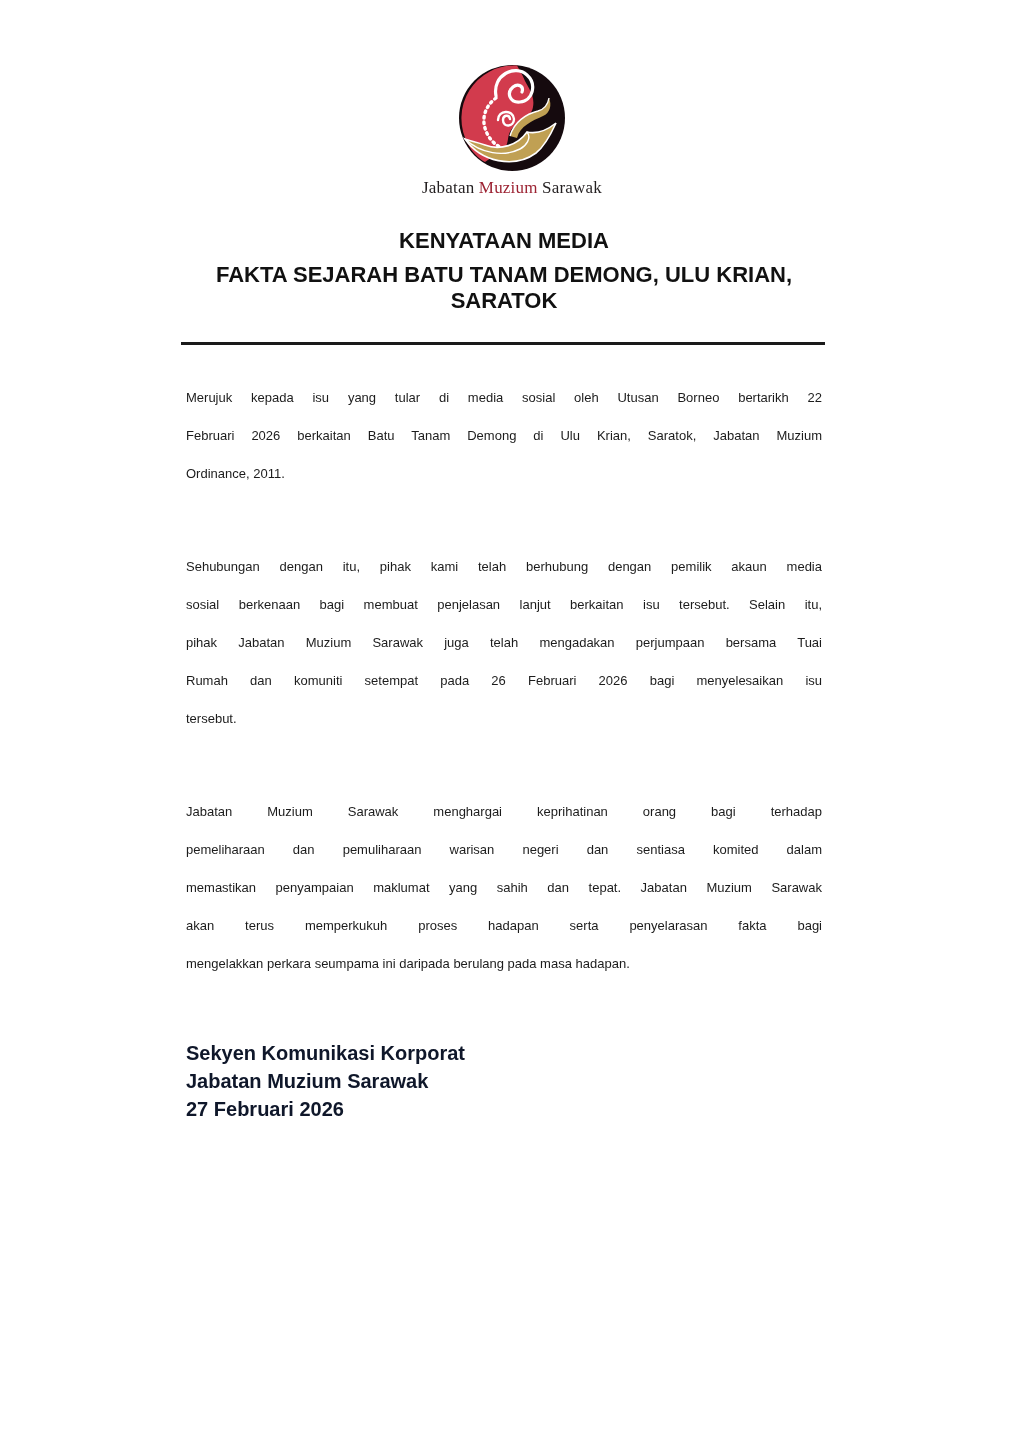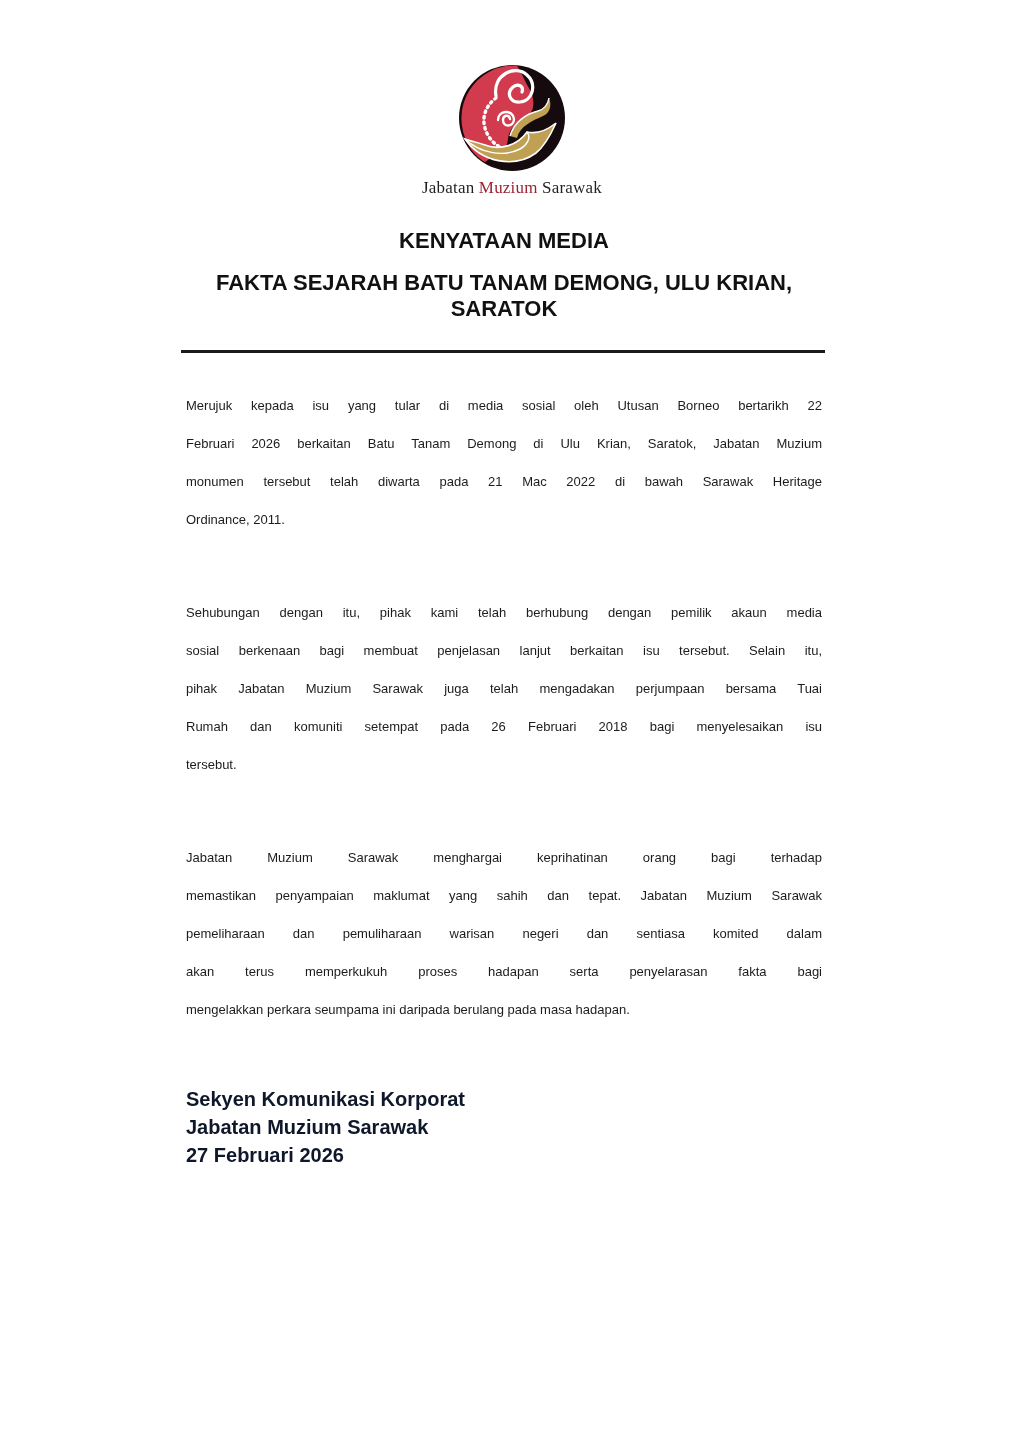--- a/index.html
+++ b/index.html
@@ -44,7 +44,7 @@
     color: #111111;
   }
   .doc-subtitle {
-    margin-top: 16px;
+    margin-top: 8px;
     text-align: center;
     font-size: 22px;
     font-weight: bold;

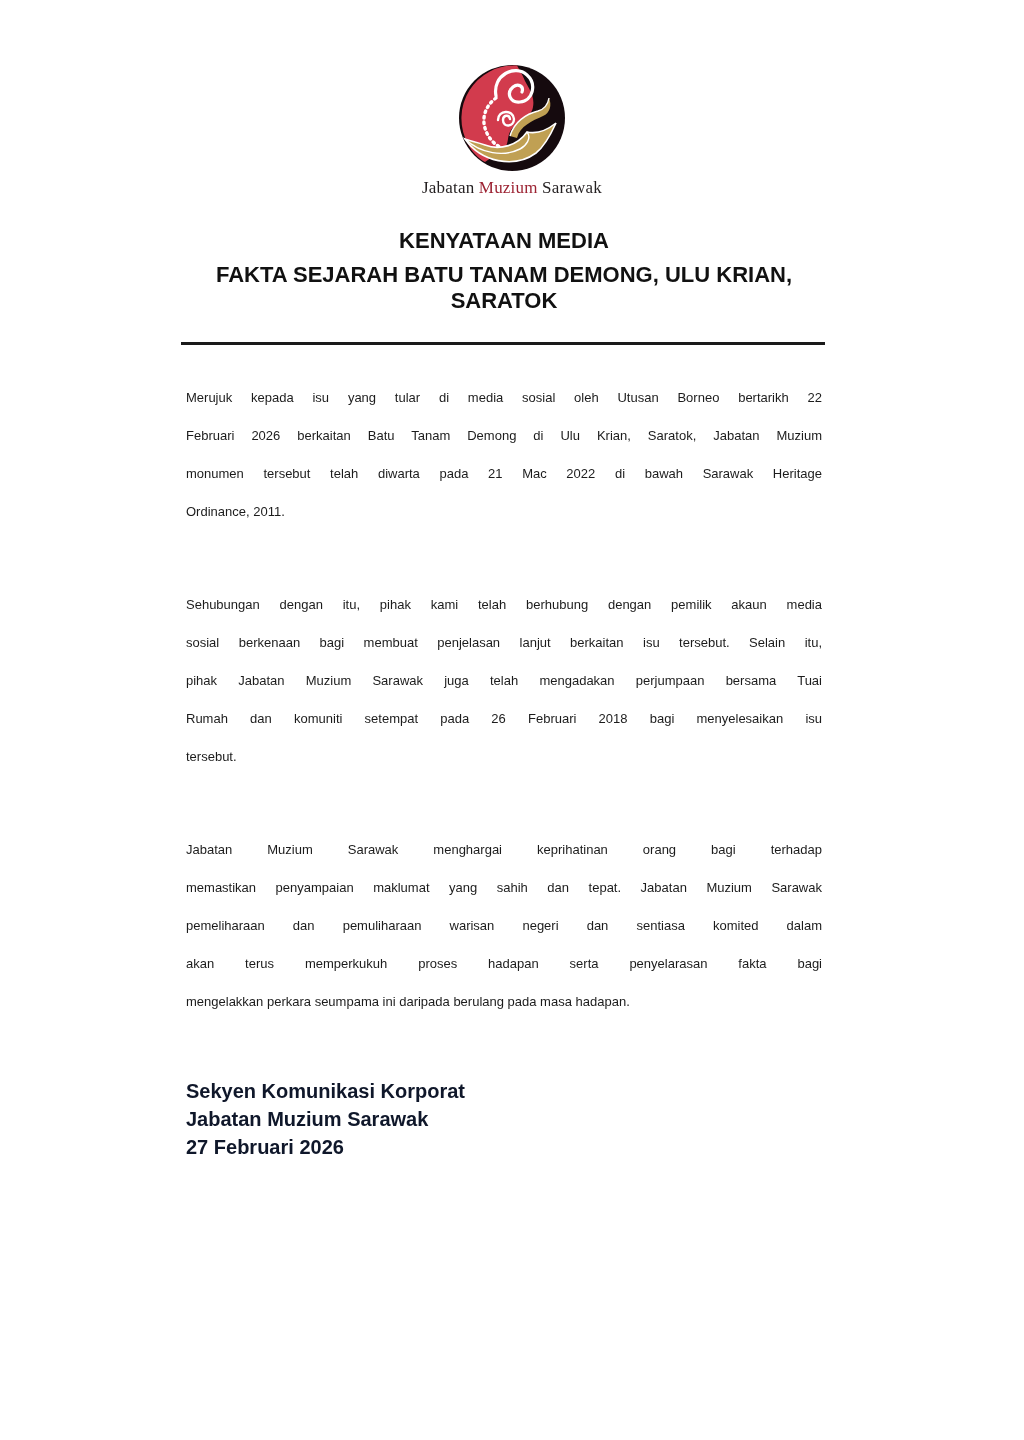--- a/index.html
+++ b/index.html
@@ -133,7 +133,6 @@
     <div class="paragraph first">
       <div class="line">Merujuk kepada isu yang tular di media sosial oleh Utusan Borneo bertarikh 22</div>
       <div class="line">Februari 2026 berkaitan Batu Tanam Demong di Ulu Krian, Saratok, Jabatan Muzium</div>
-      <div class="line">monumen tersebut telah diwarta pada 21 Mac 2022 di bawah Sarawak Heritage</div>
       <div class="line last">Ordinance, 2011.</div>
     </div>
 

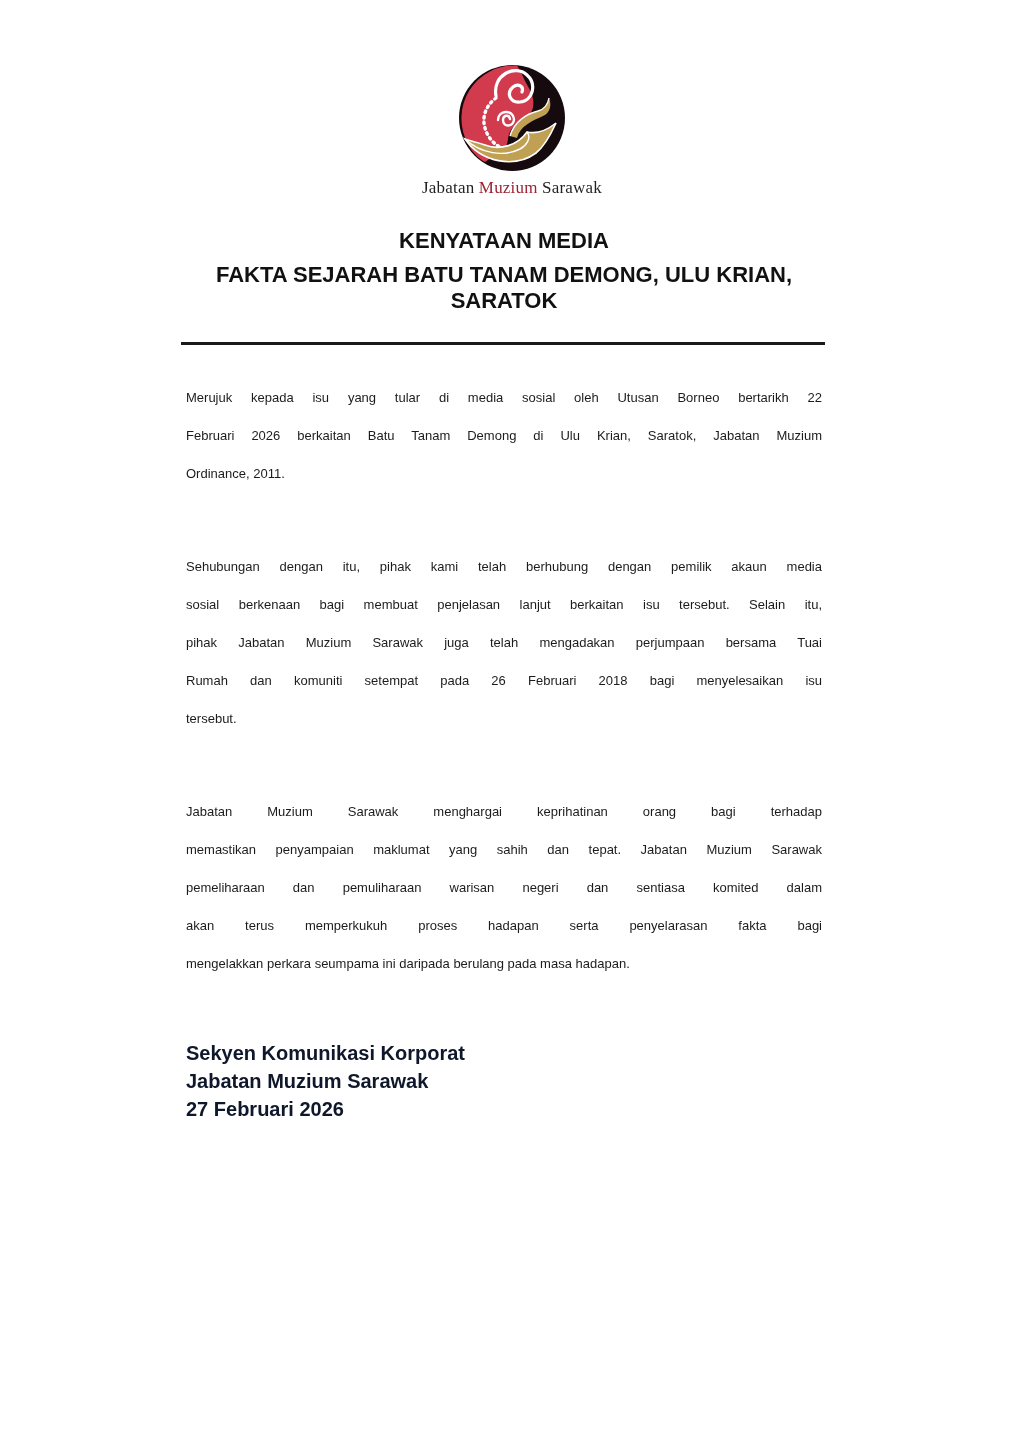--- a/index.html
+++ b/index.html
@@ -140,7 +140,7 @@
       <div class="line">Sehubungan dengan itu, pihak kami telah berhubung dengan pemilik akaun media</div>
       <div class="line">sosial berkenaan bagi membuat penjelasan lanjut berkaitan isu tersebut. Selain itu,</div>
       <div class="line">pihak Jabatan Muzium Sarawak juga telah mengadakan perjumpaan bersama Tuai</div>
-      <div class="line">Rumah dan komuniti setempat pada 26 Februari 2018 bagi menyelesaikan isu</div>
+      <div class="line">Rumah dan komuniti setempat pada 26 Februari 2026 bagi menyelesaikan isu</div>
       <div class="line last">tersebut.</div>
     </div>
 

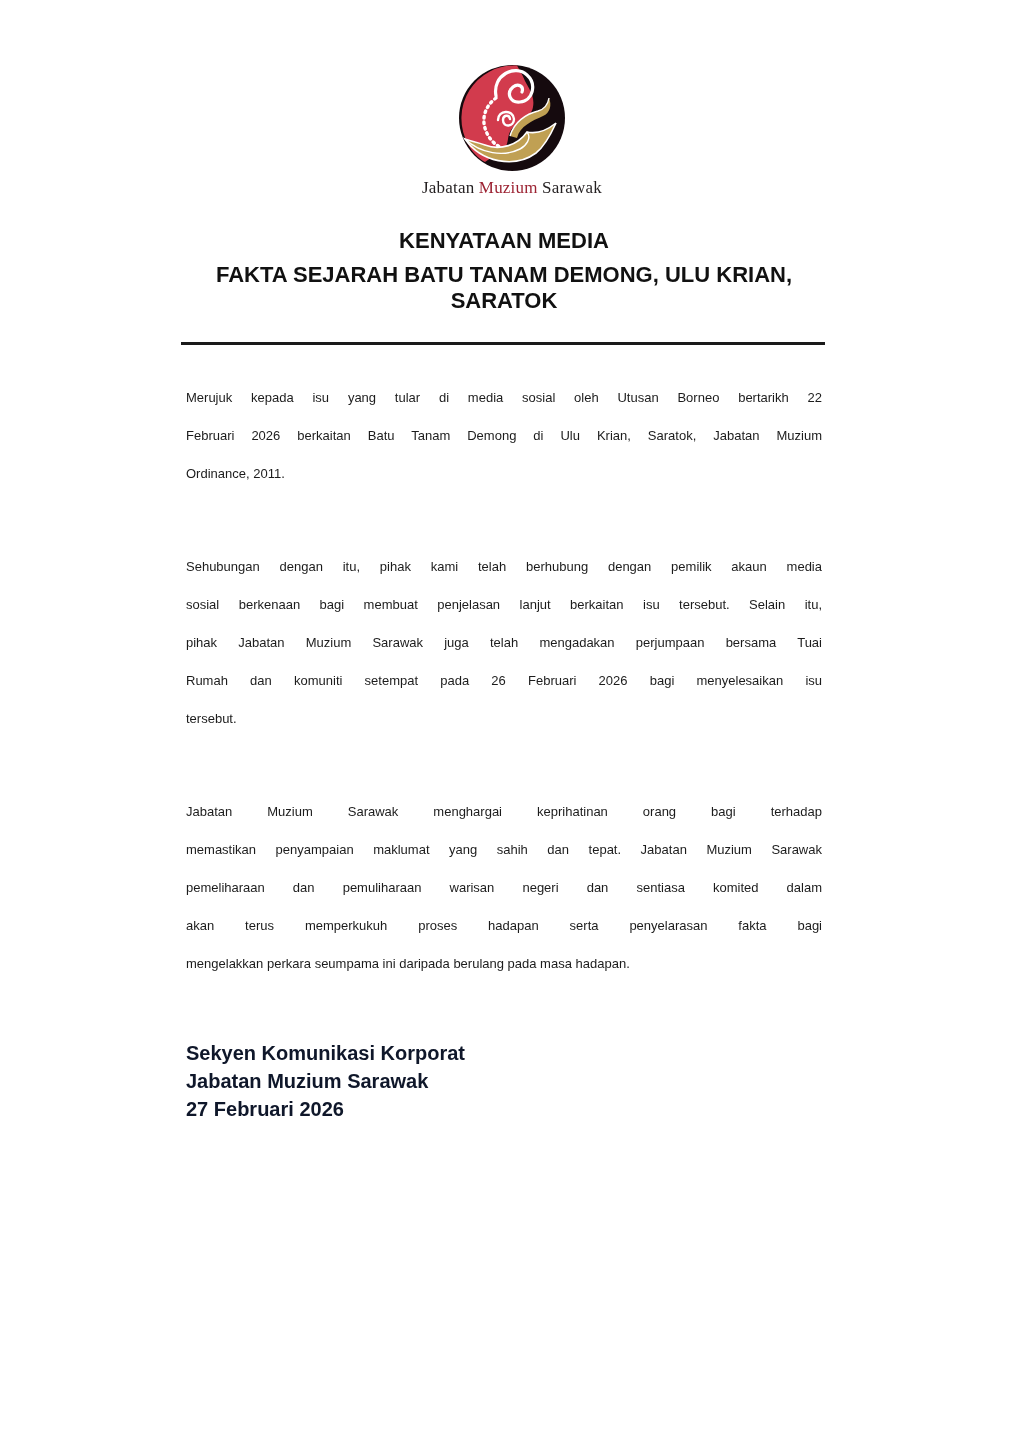--- a/index.html
+++ b/index.html
@@ -146,8 +146,8 @@
 
     <div class="paragraph">
       <div class="line">Jabatan Muzium Sarawak menghargai keprihatinan orang bagi terhadap</div>
+      <div class="line">pemeliharaan dan pemuliharaan warisan negeri dan sentiasa komited dalam</div>
       <div class="line">memastikan penyampaian maklumat yang sahih dan tepat. Jabatan Muzium Sarawak</div>
-      <div class="line">pemeliharaan dan pemuliharaan warisan negeri dan sentiasa komited dalam</div>
       <div class="line">akan terus memperkukuh proses hadapan serta penyelarasan fakta bagi</div>
       <div class="line last">mengelakkan perkara seumpama ini daripada berulang pada masa hadapan.</div>
     </div>

